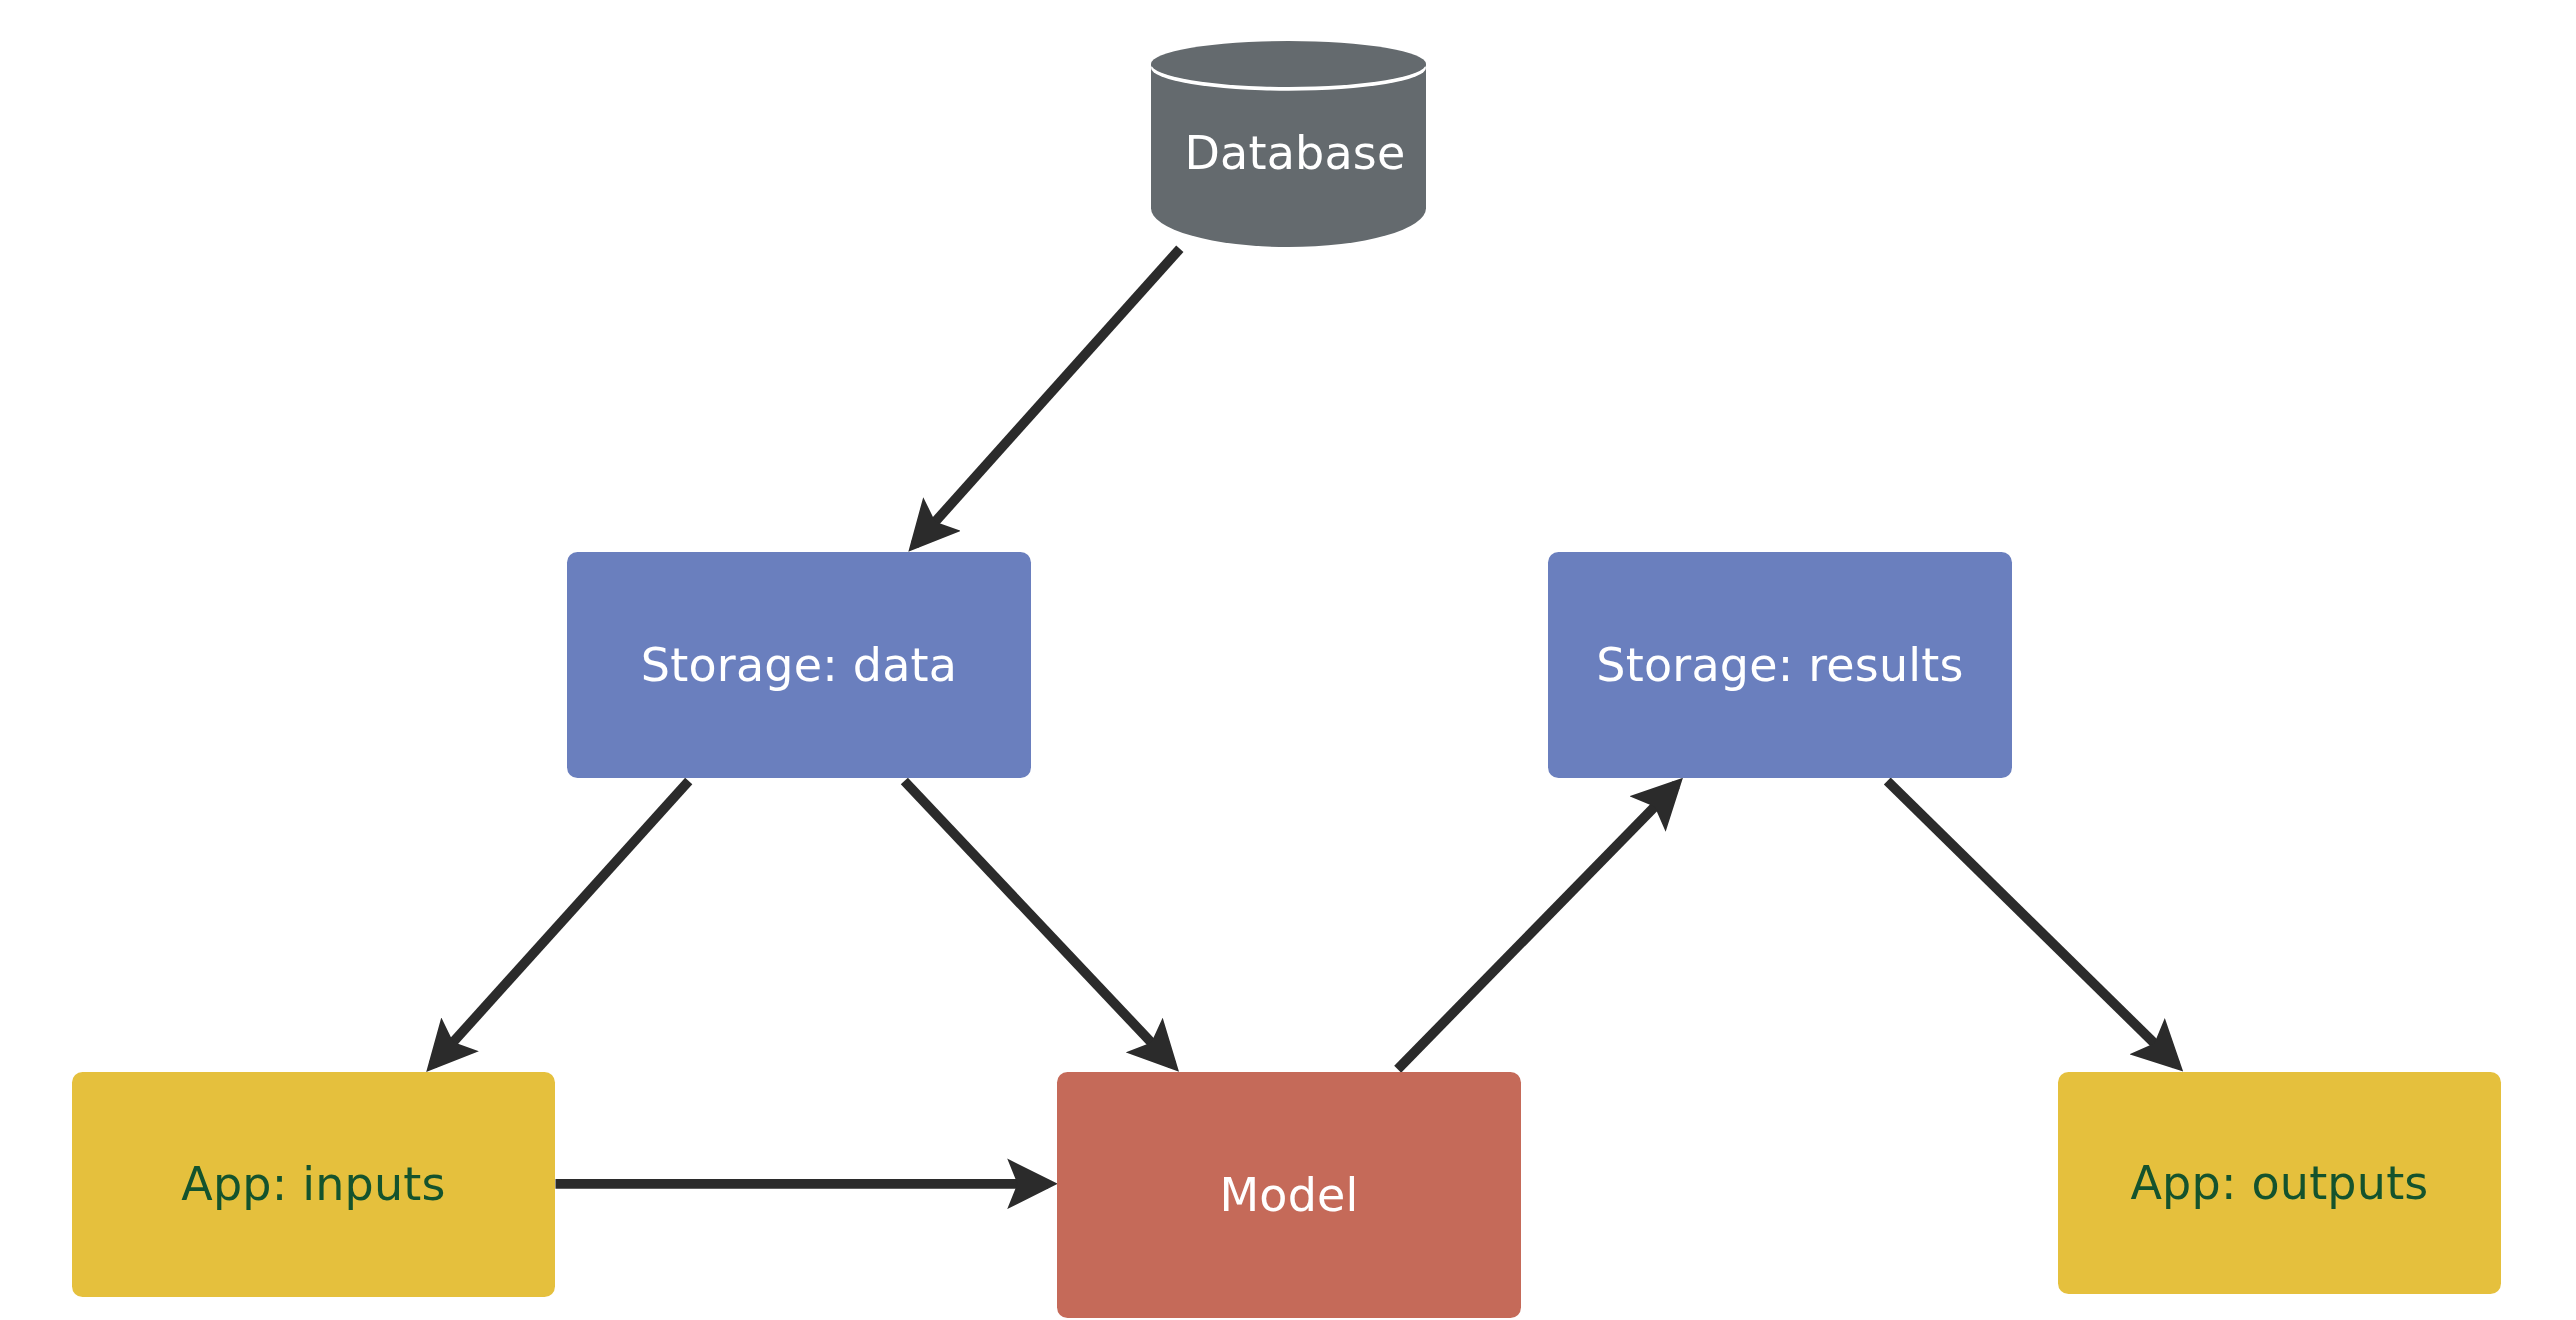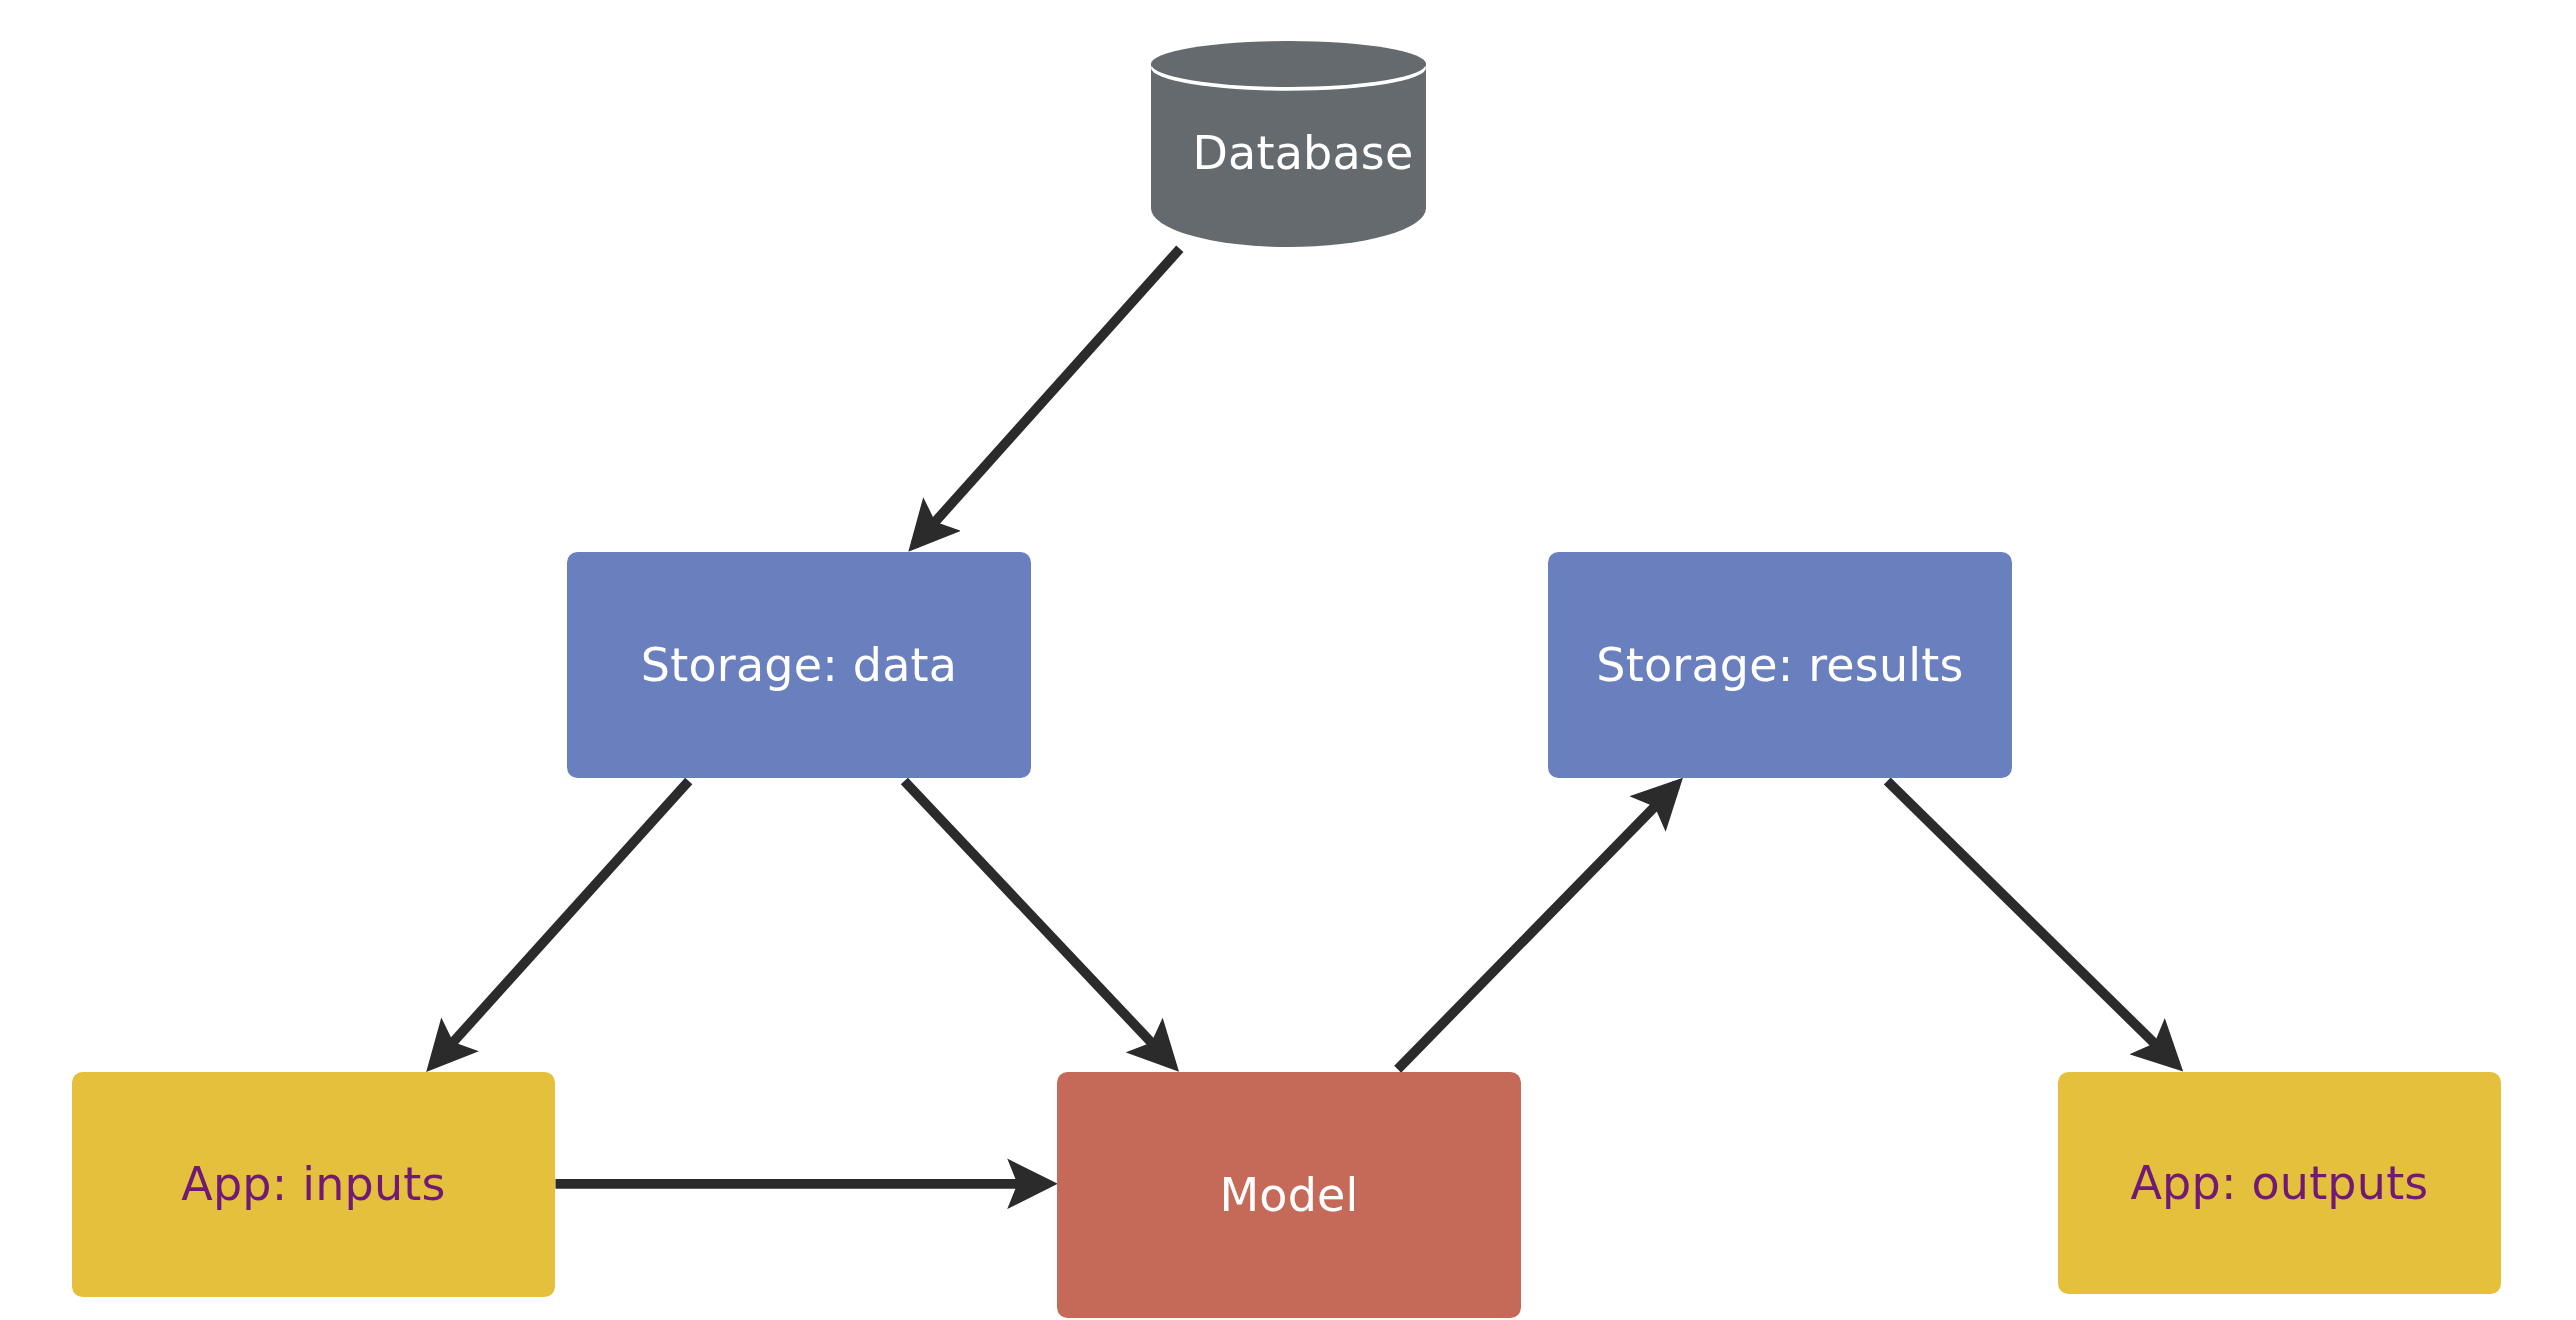--- a/index.html
+++ b/index.html
@@ -96,7 +96,6 @@
     justify-content: center;
     padding-top: 18px;
     box-sizing: border-box;
-    margin-left: 8px;
   }
 </style>
 </head>

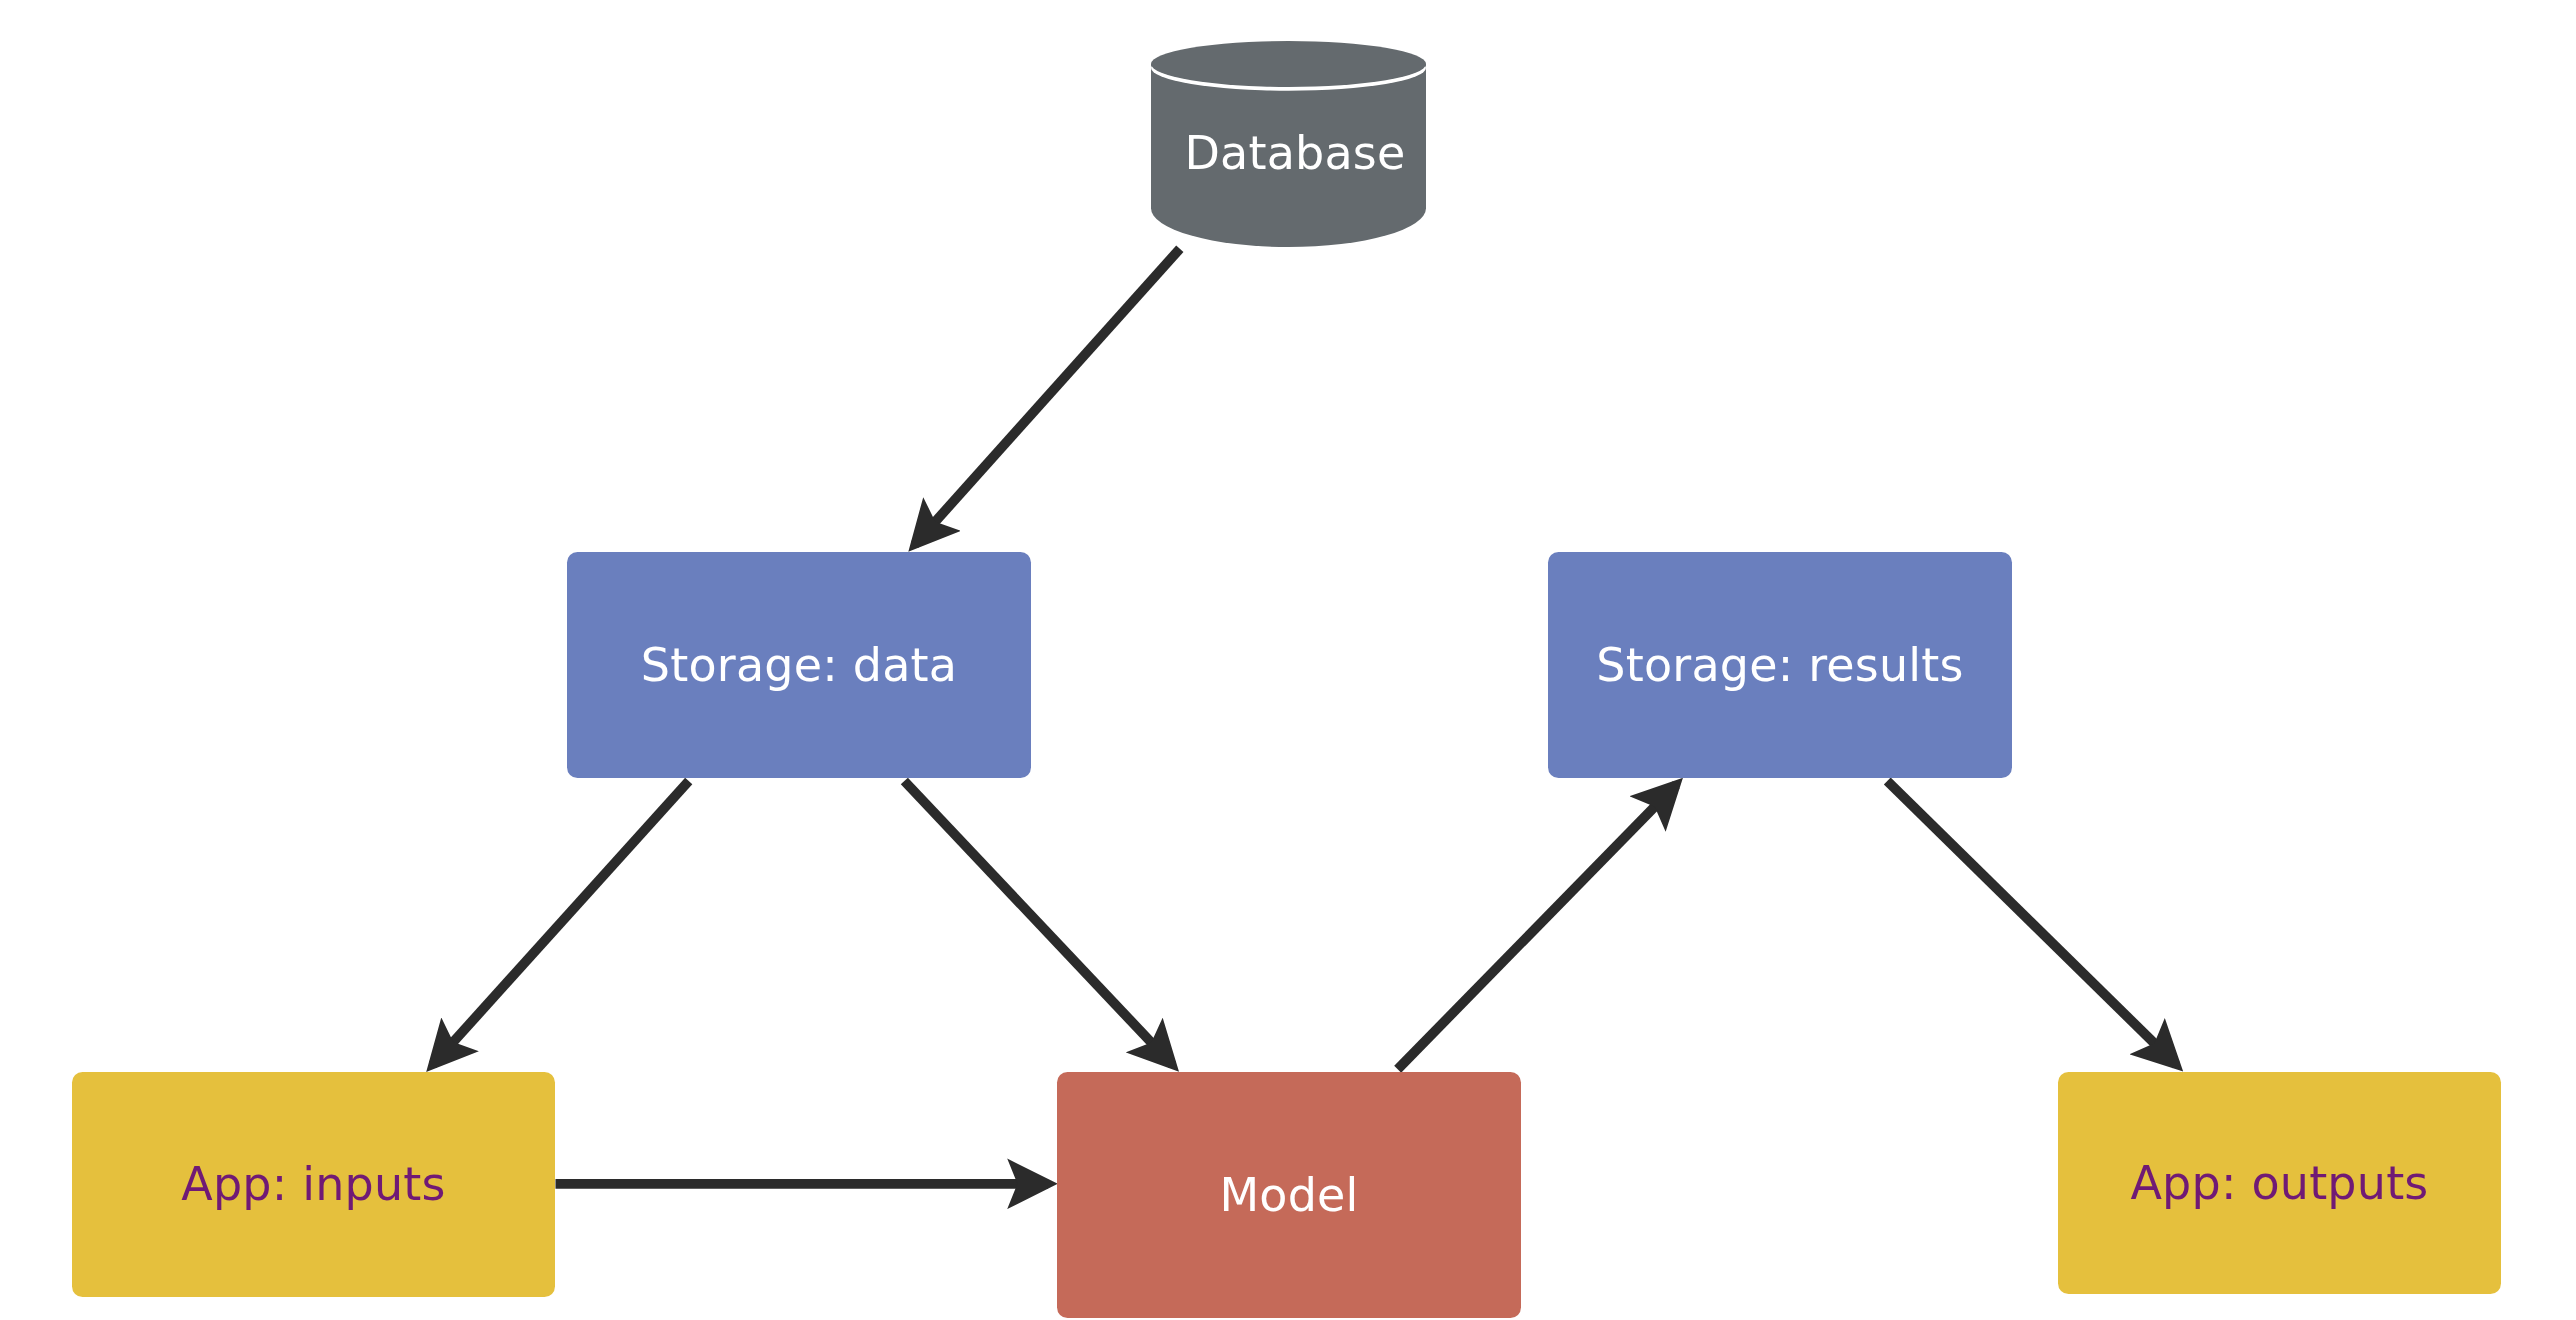--- a/index.html
+++ b/index.html
@@ -64,7 +64,7 @@
     background: #e5c03d;
   }
   .label-light { color: #ffffff; }
-  .label-dark  { color: #701a75; }
+  .label-dark  { color: #14532d; }
 
   
   #node-database {

